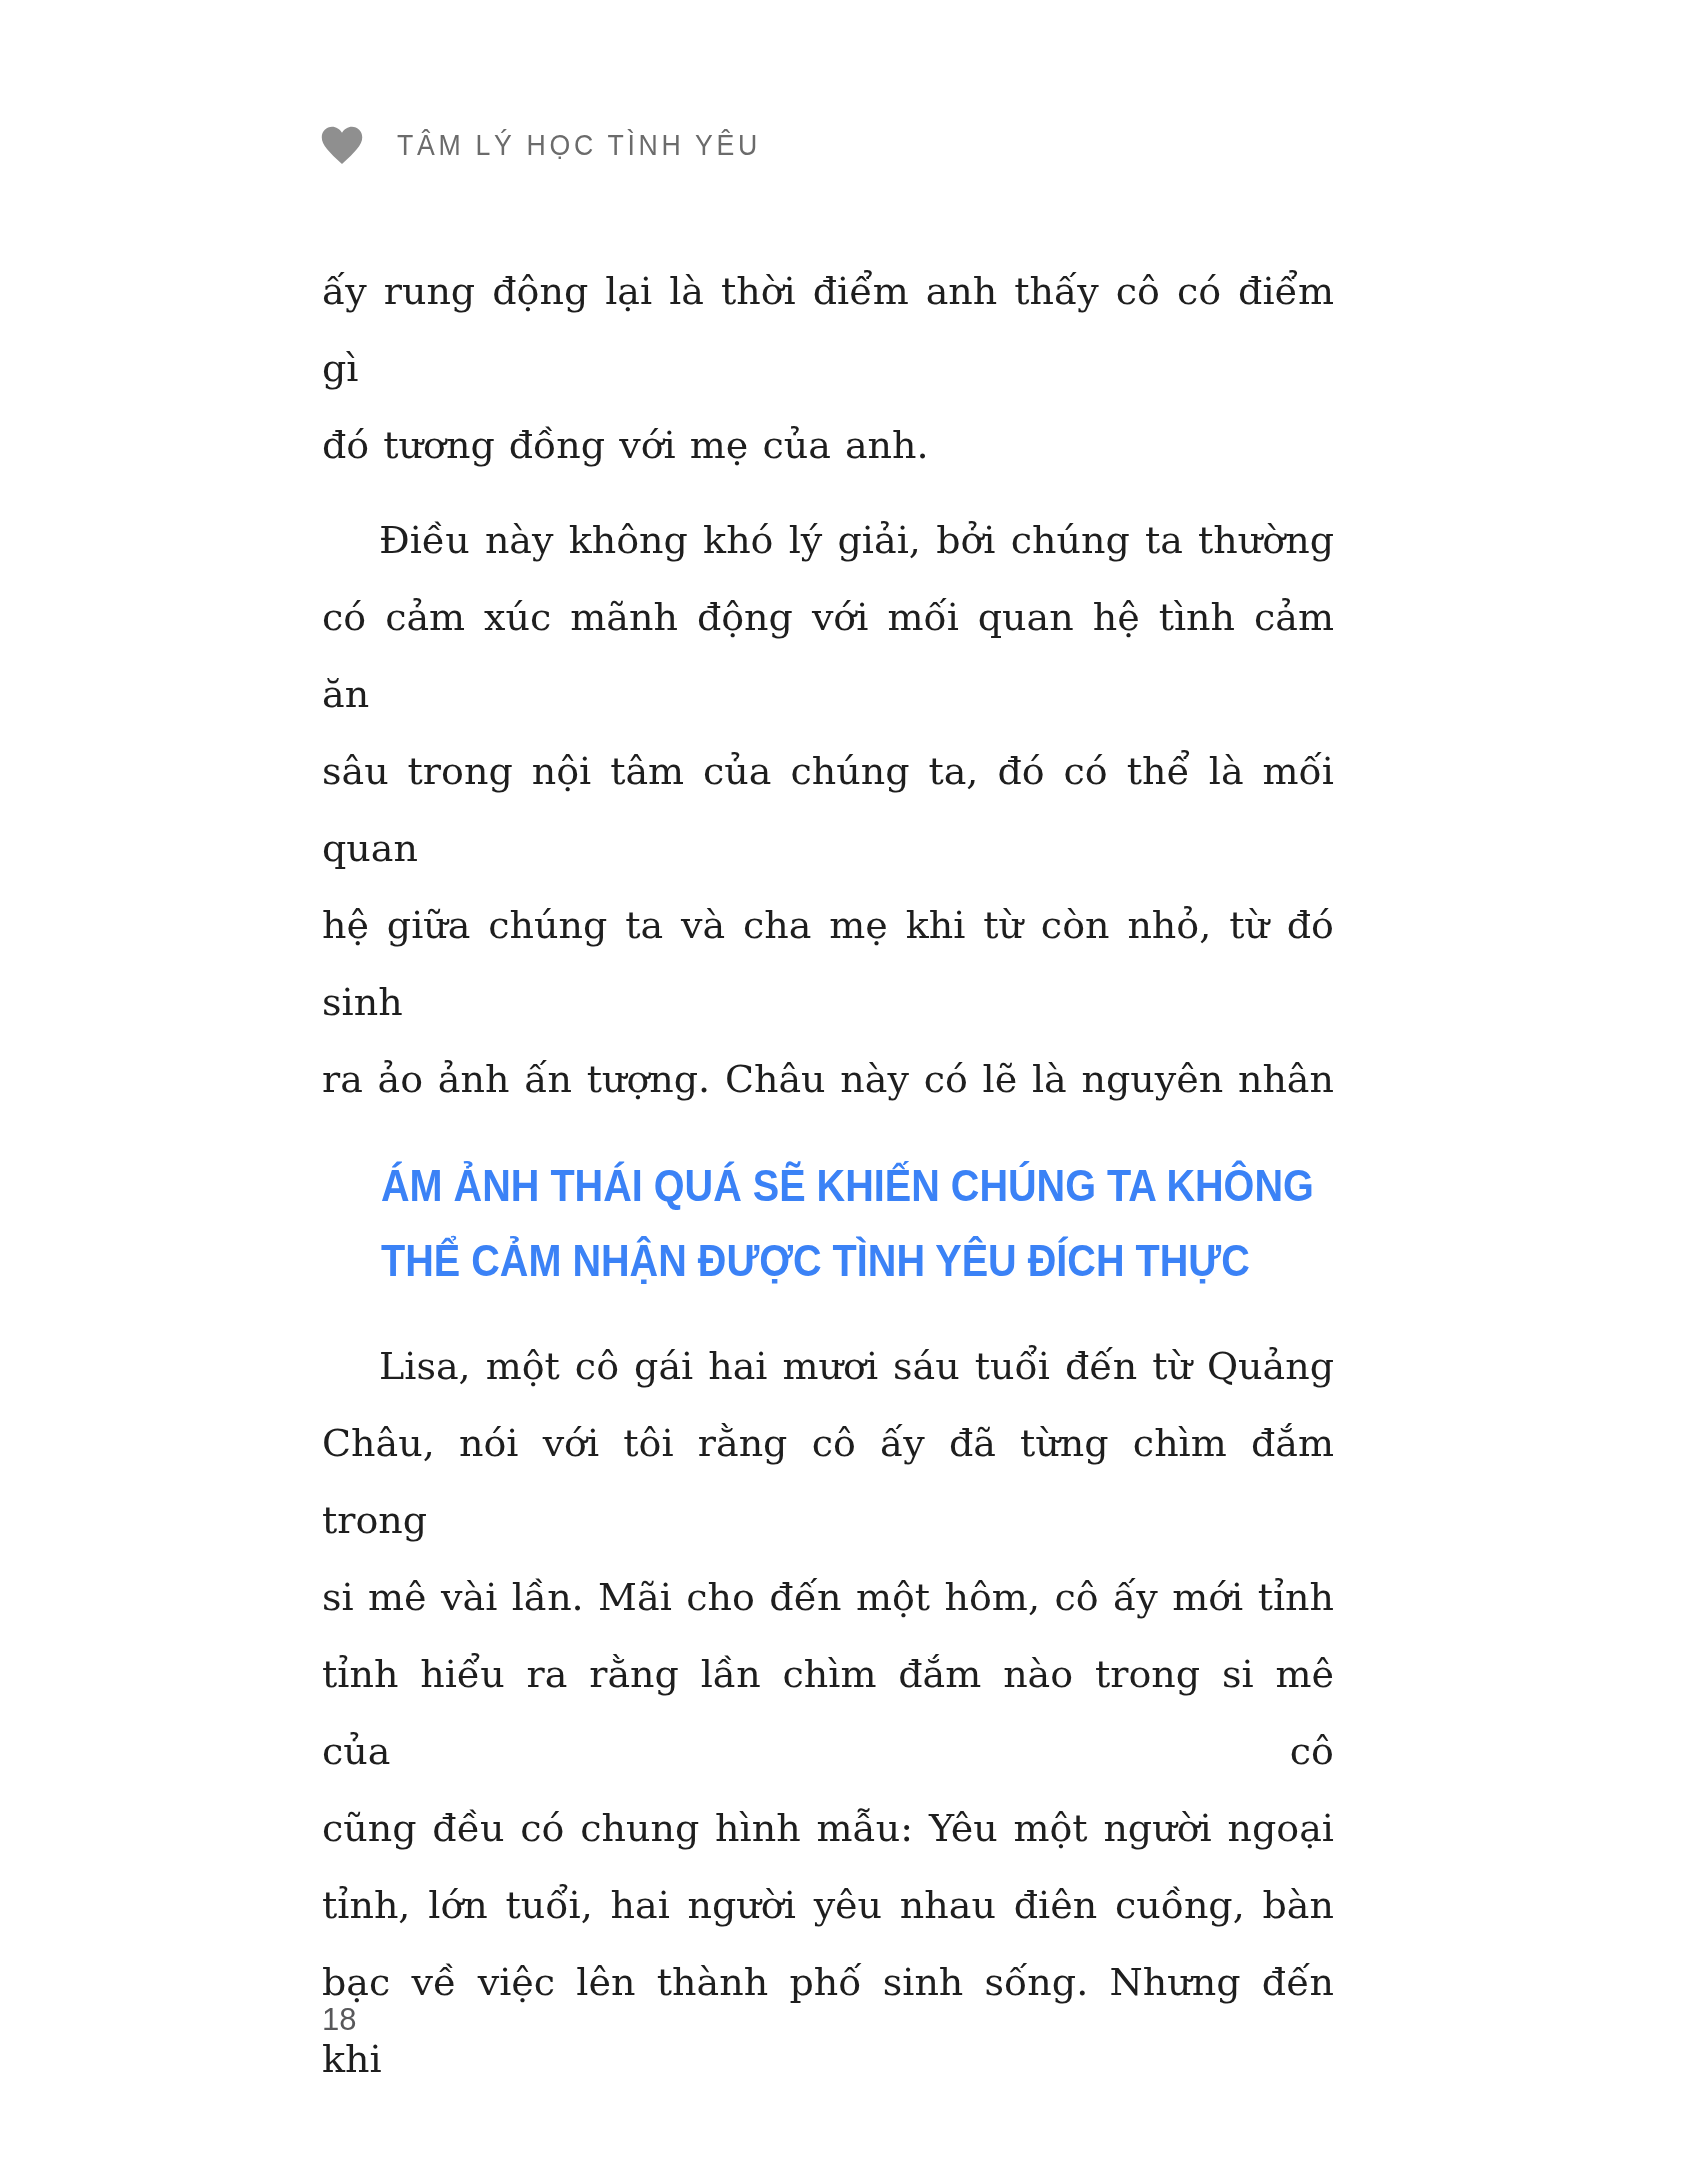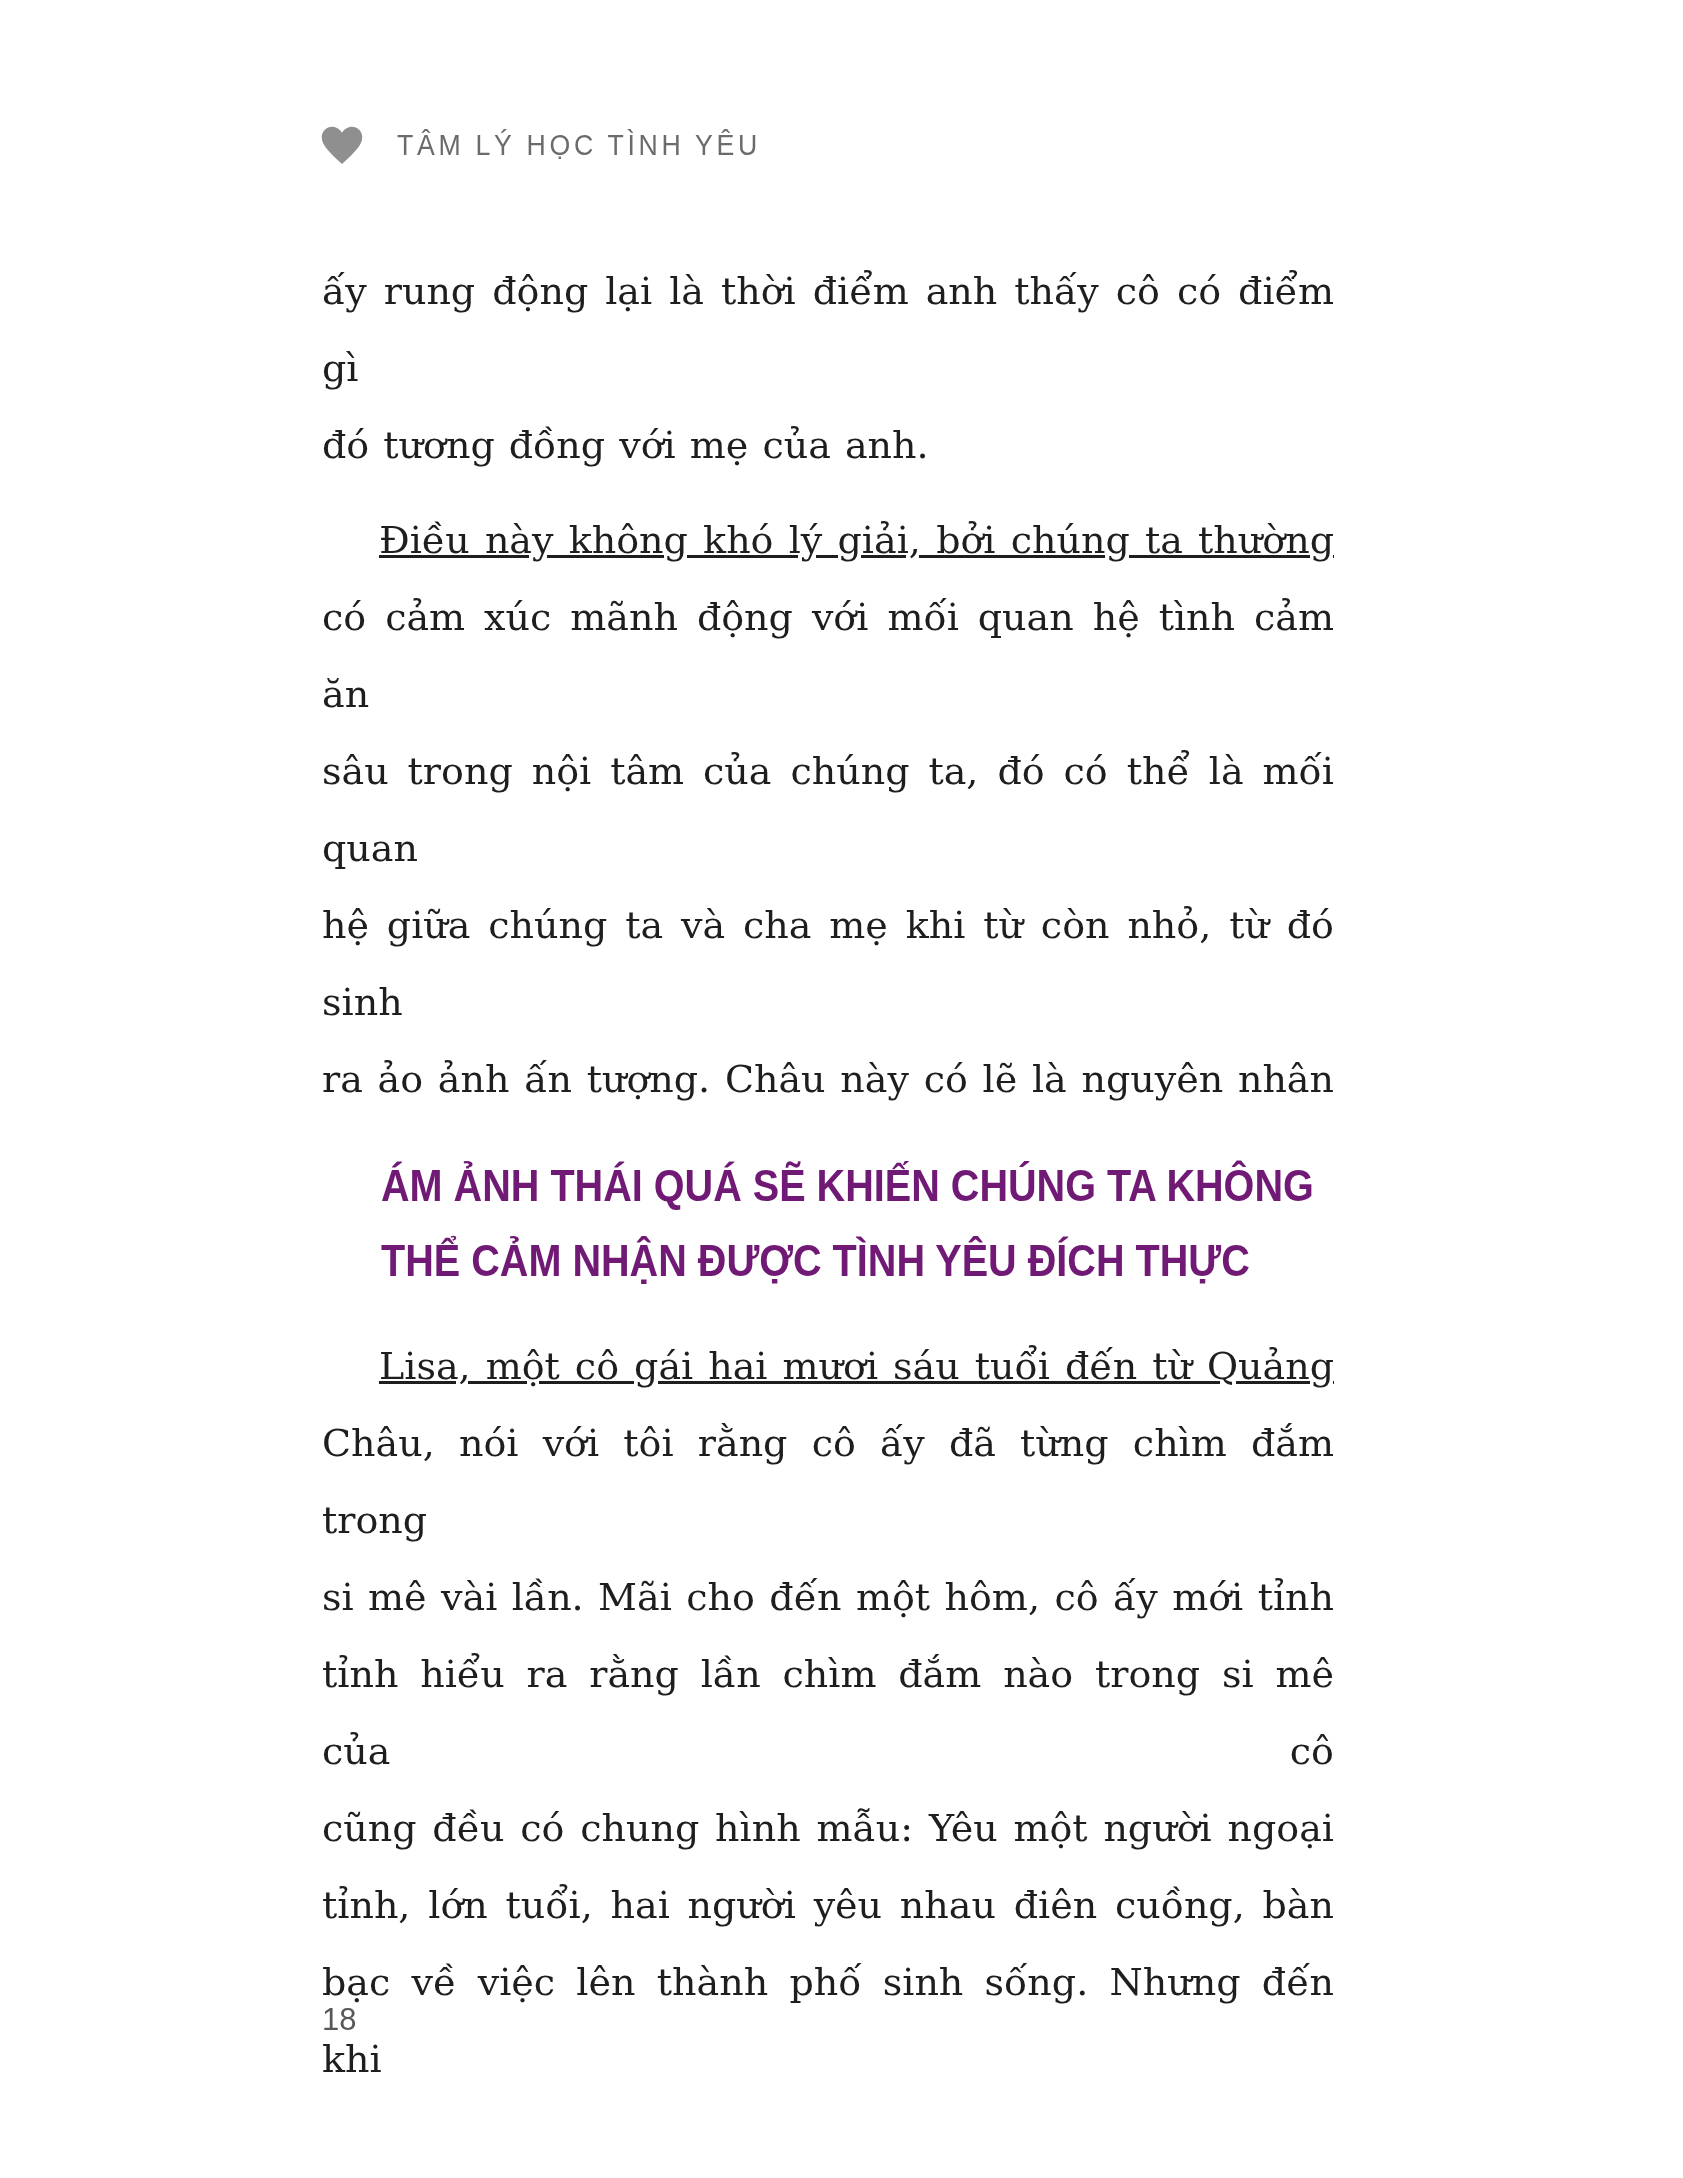--- a/index.html
+++ b/index.html
@@ -61,7 +61,6 @@
   }
   .para .line.indent {
     text-indent: 57px;
-    text-decoration: underline;
   }
   .heading {
     margin: 30px 0 30px 0;

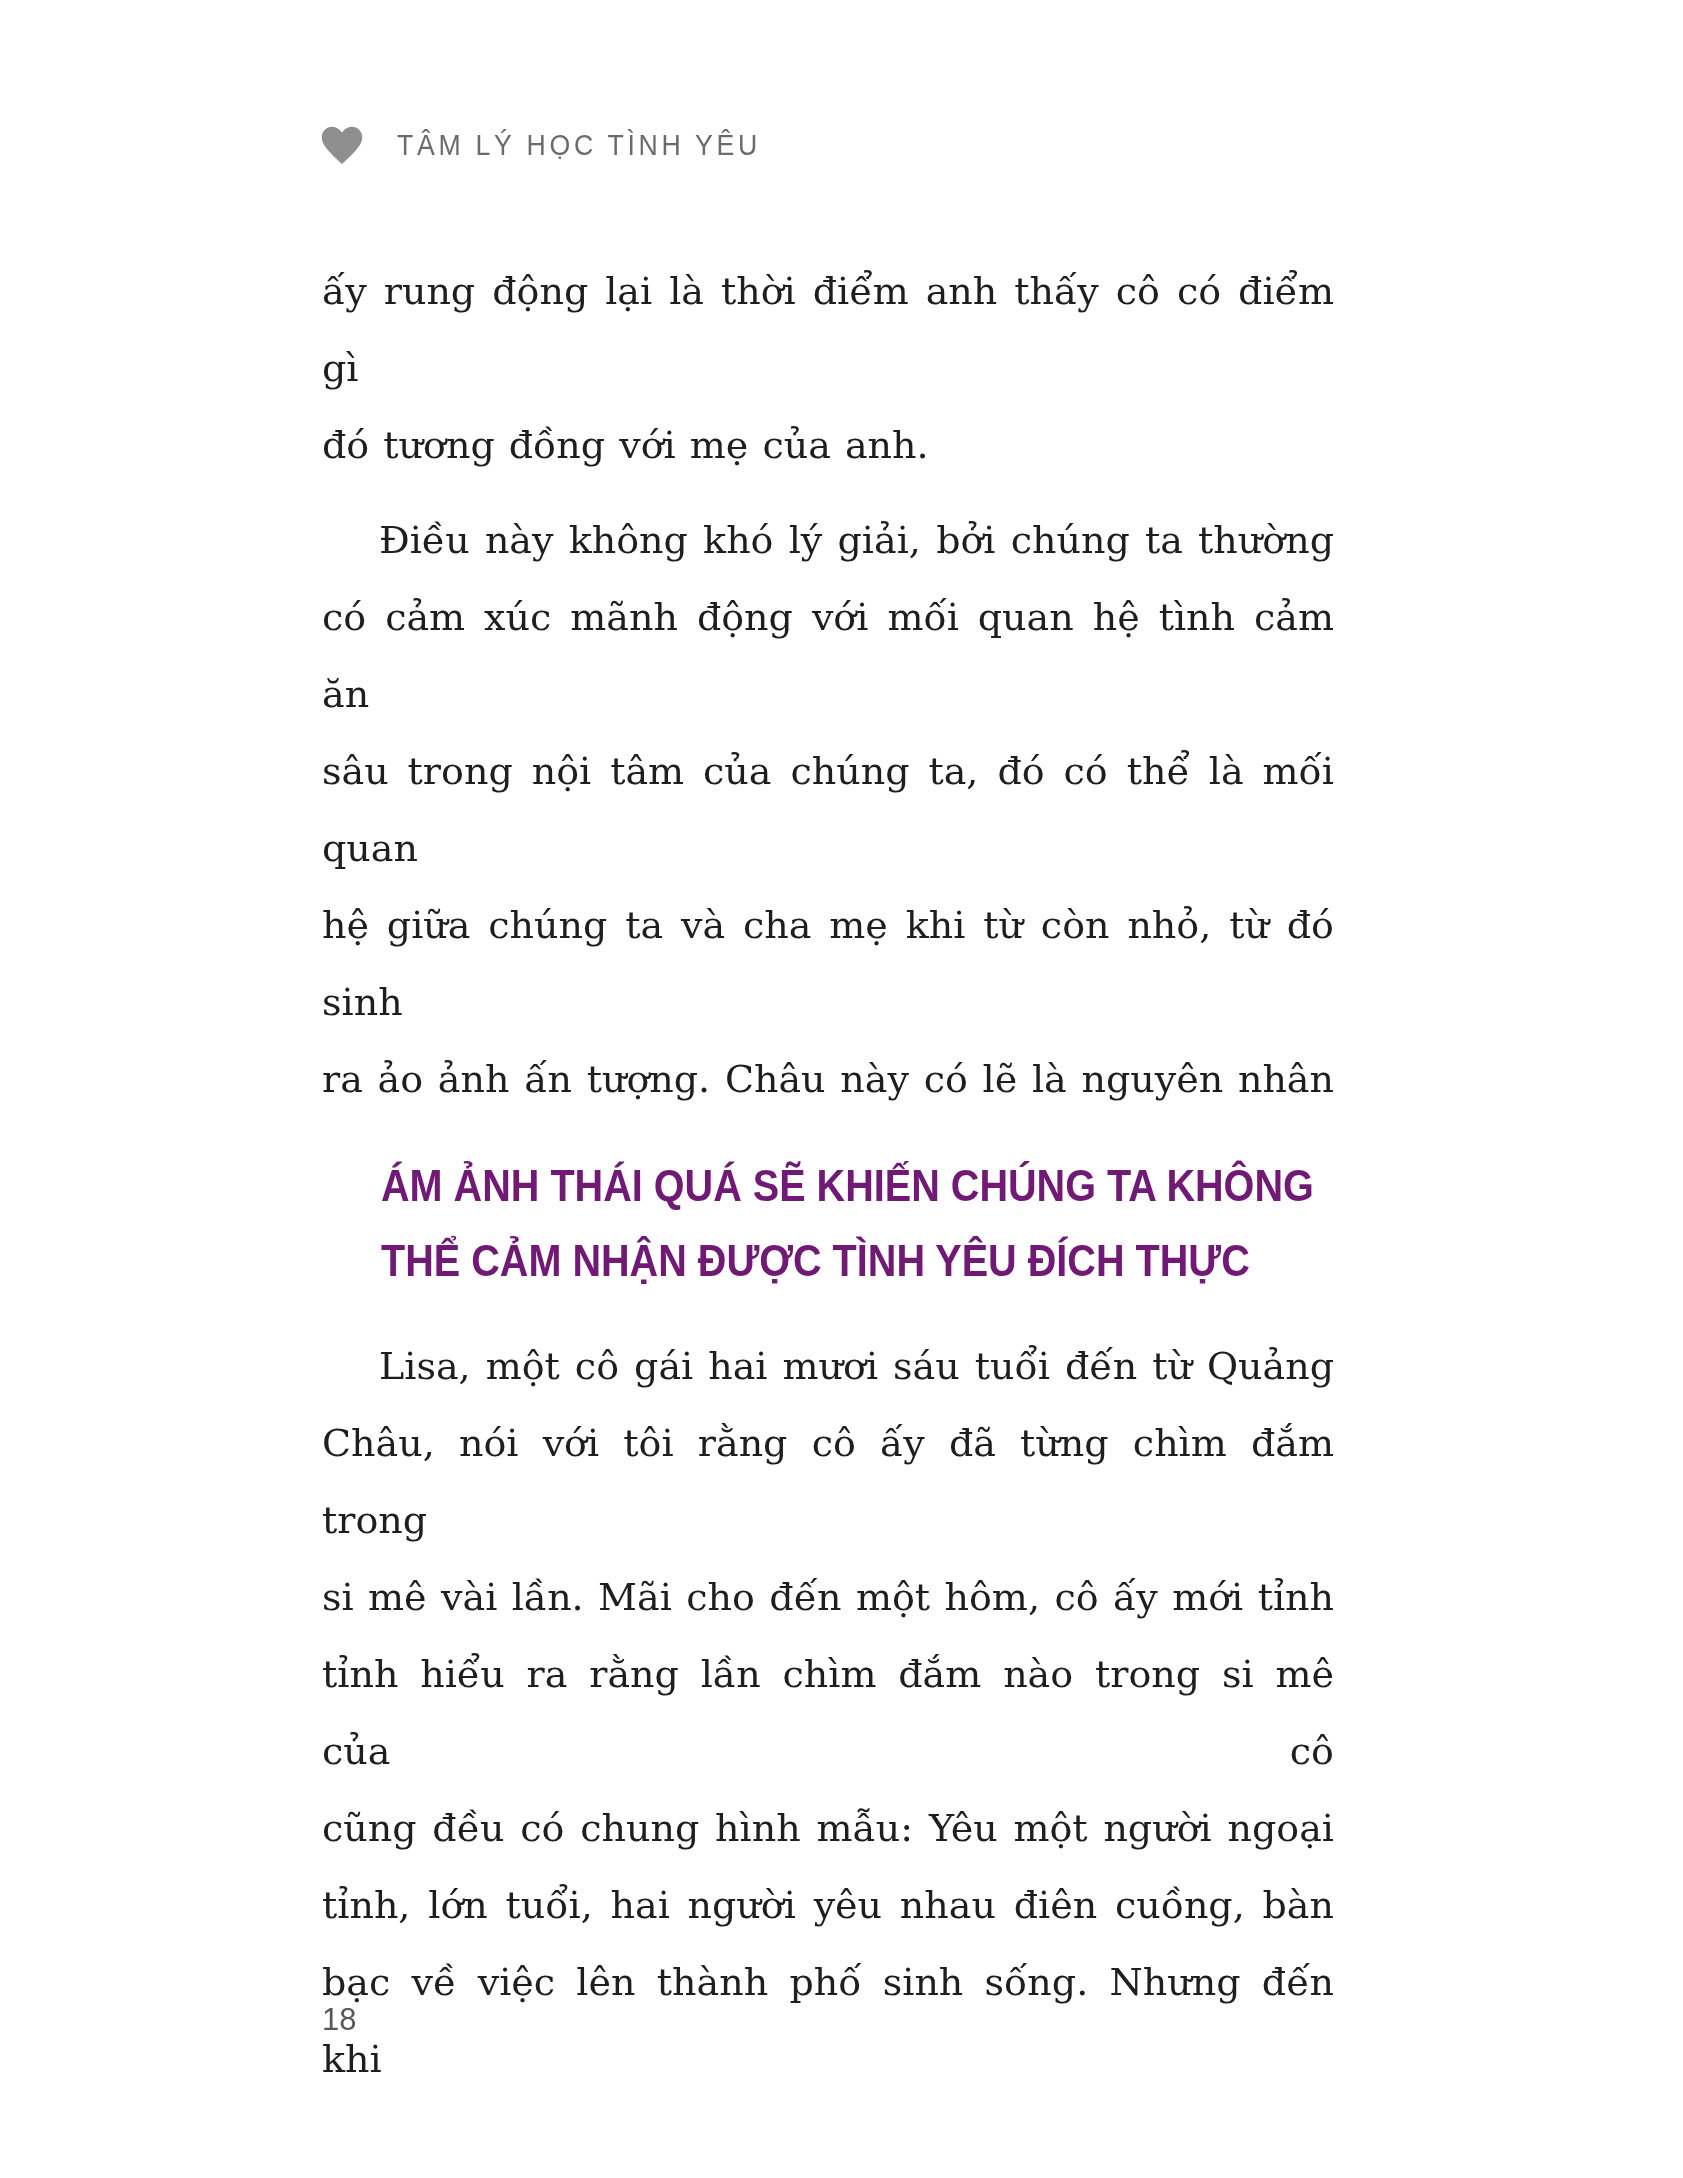--- a/index.html
+++ b/index.html
@@ -65,7 +65,7 @@
   .heading {
     margin: 30px 0 30px 0;
     padding-left: 59px;
-    color: #701a75;
+    color: #3b82f6;
   }
   .heading .line {
     font-family: "Liberation Sans", sans-serif;

